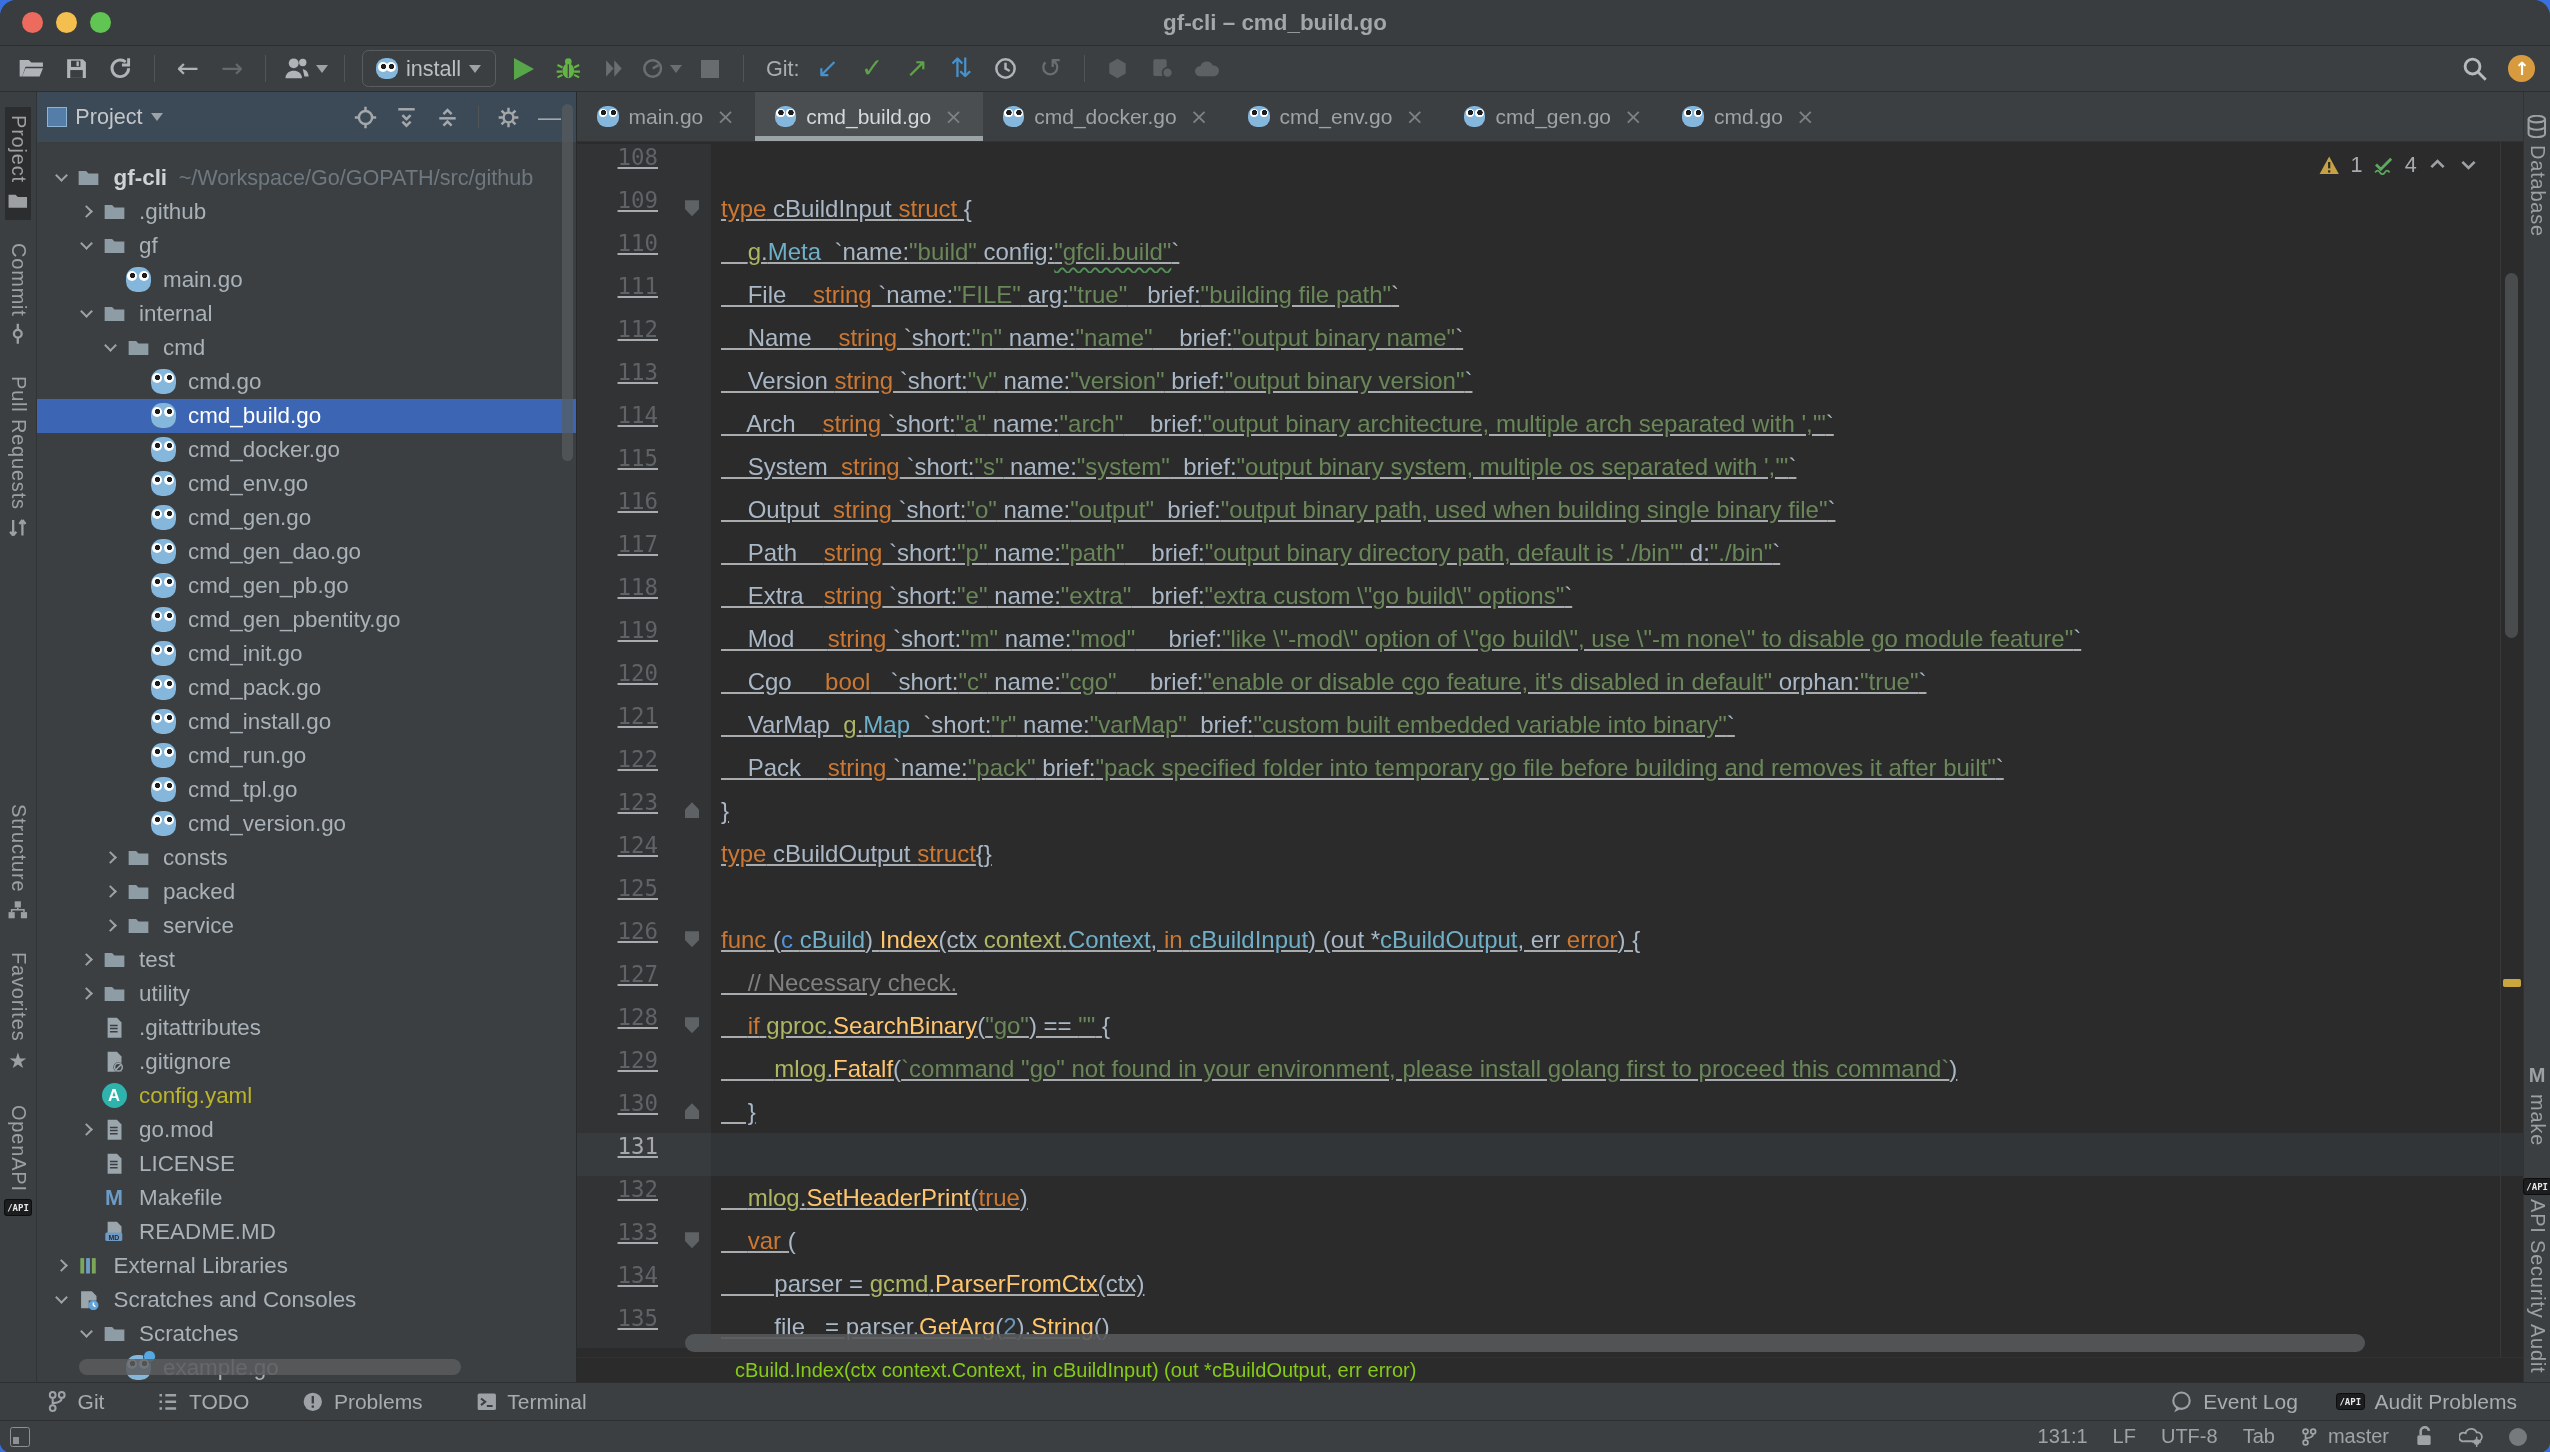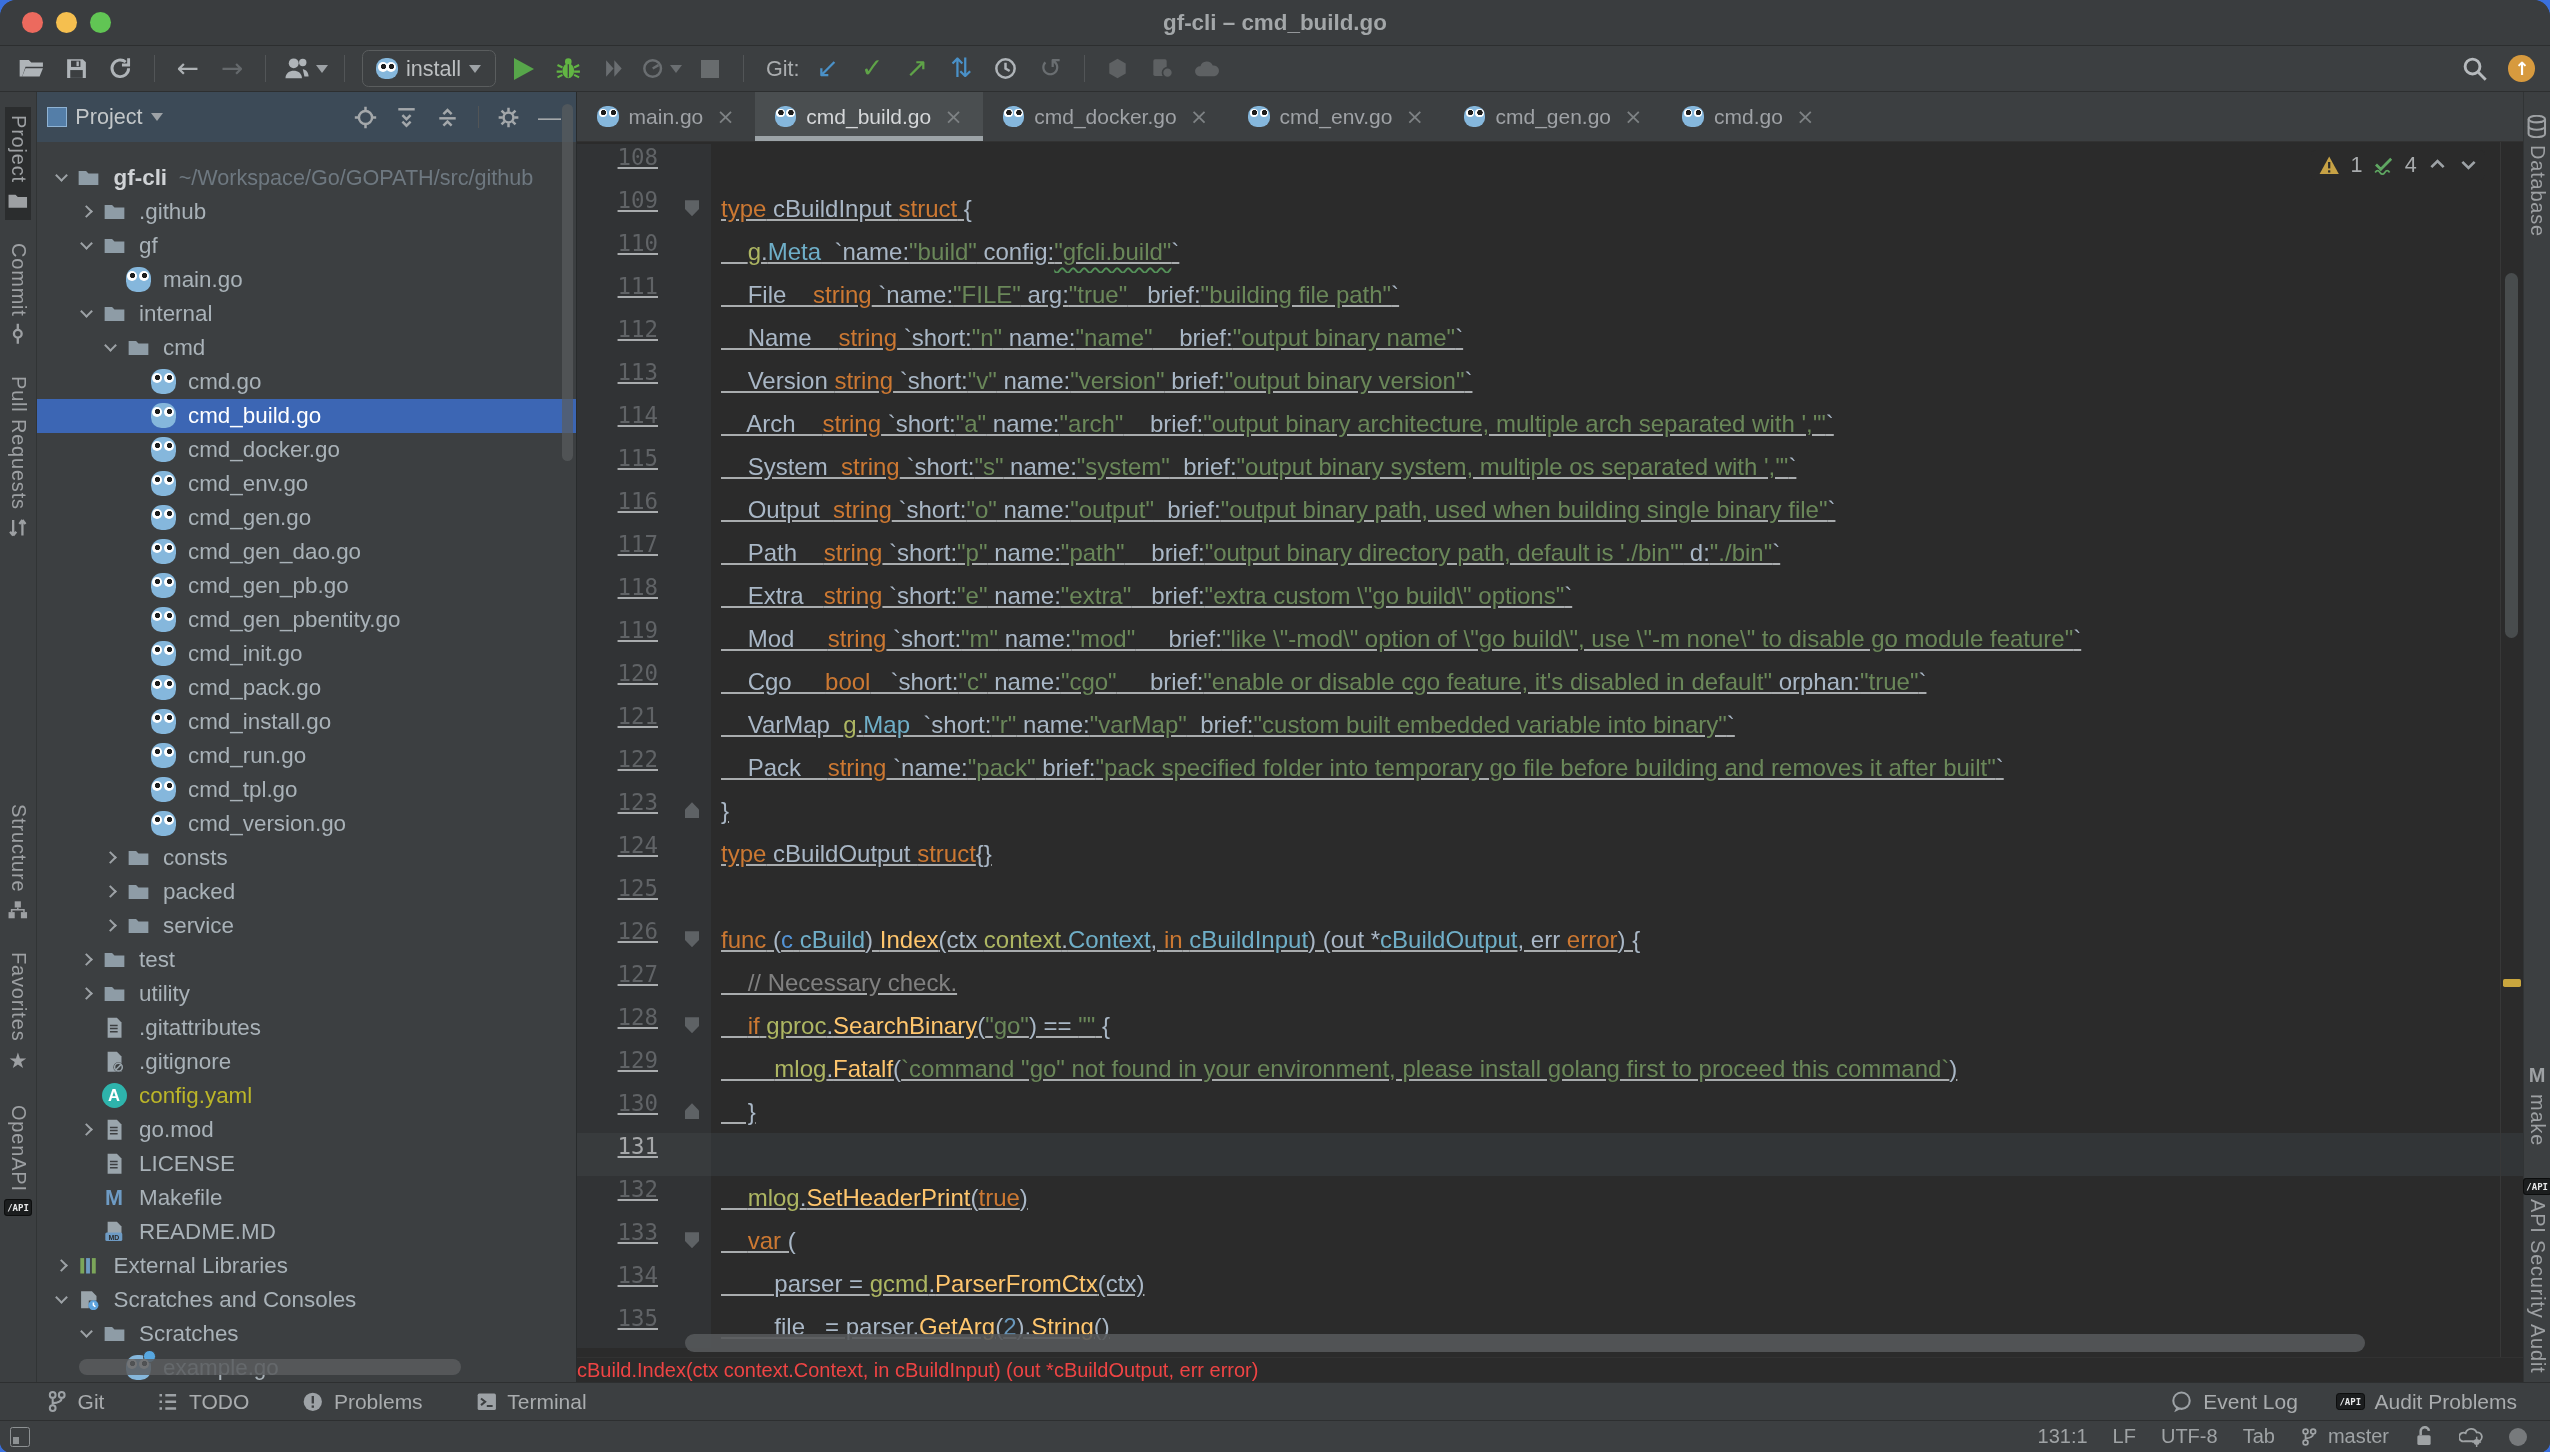--- a/index.html
+++ b/index.html
@@ -98,7 +98,7 @@
   .stripecol{position:absolute;top:0;bottom:25px;right:0;width:23px;border-left:0.8px solid #383838;}
   .errmark{position:absolute;right:2.5px;top:837px;width:18px;height:7.5px;background:#c9a63e;border-radius:1.7px;}
   .edhscroll{position:absolute;bottom:30px;left:108px;right:158px;height:18px;border-radius:9px;background:#55585a;opacity:.9;}
-  .breadcrumb{height:25px;background:#2b2b2b;display:flex;align-items:center;font-size:20px;color:#ef4444;border-top:0.8px solid #323232;flex:none;}
+  .breadcrumb{height:25px;background:#2b2b2b;display:flex;align-items:center;padding-left:158px;font-size:20px;color:#84cc16;border-top:0.8px solid #323232;flex:none;}
 
   
   .twbar{height:38px;background:#3c3f41;border-top:0.8px solid #2d2f30;display:flex;align-items:center;padding:0 33px 0 46px;gap:53px;font-size:21px;color:#a9acae;}

